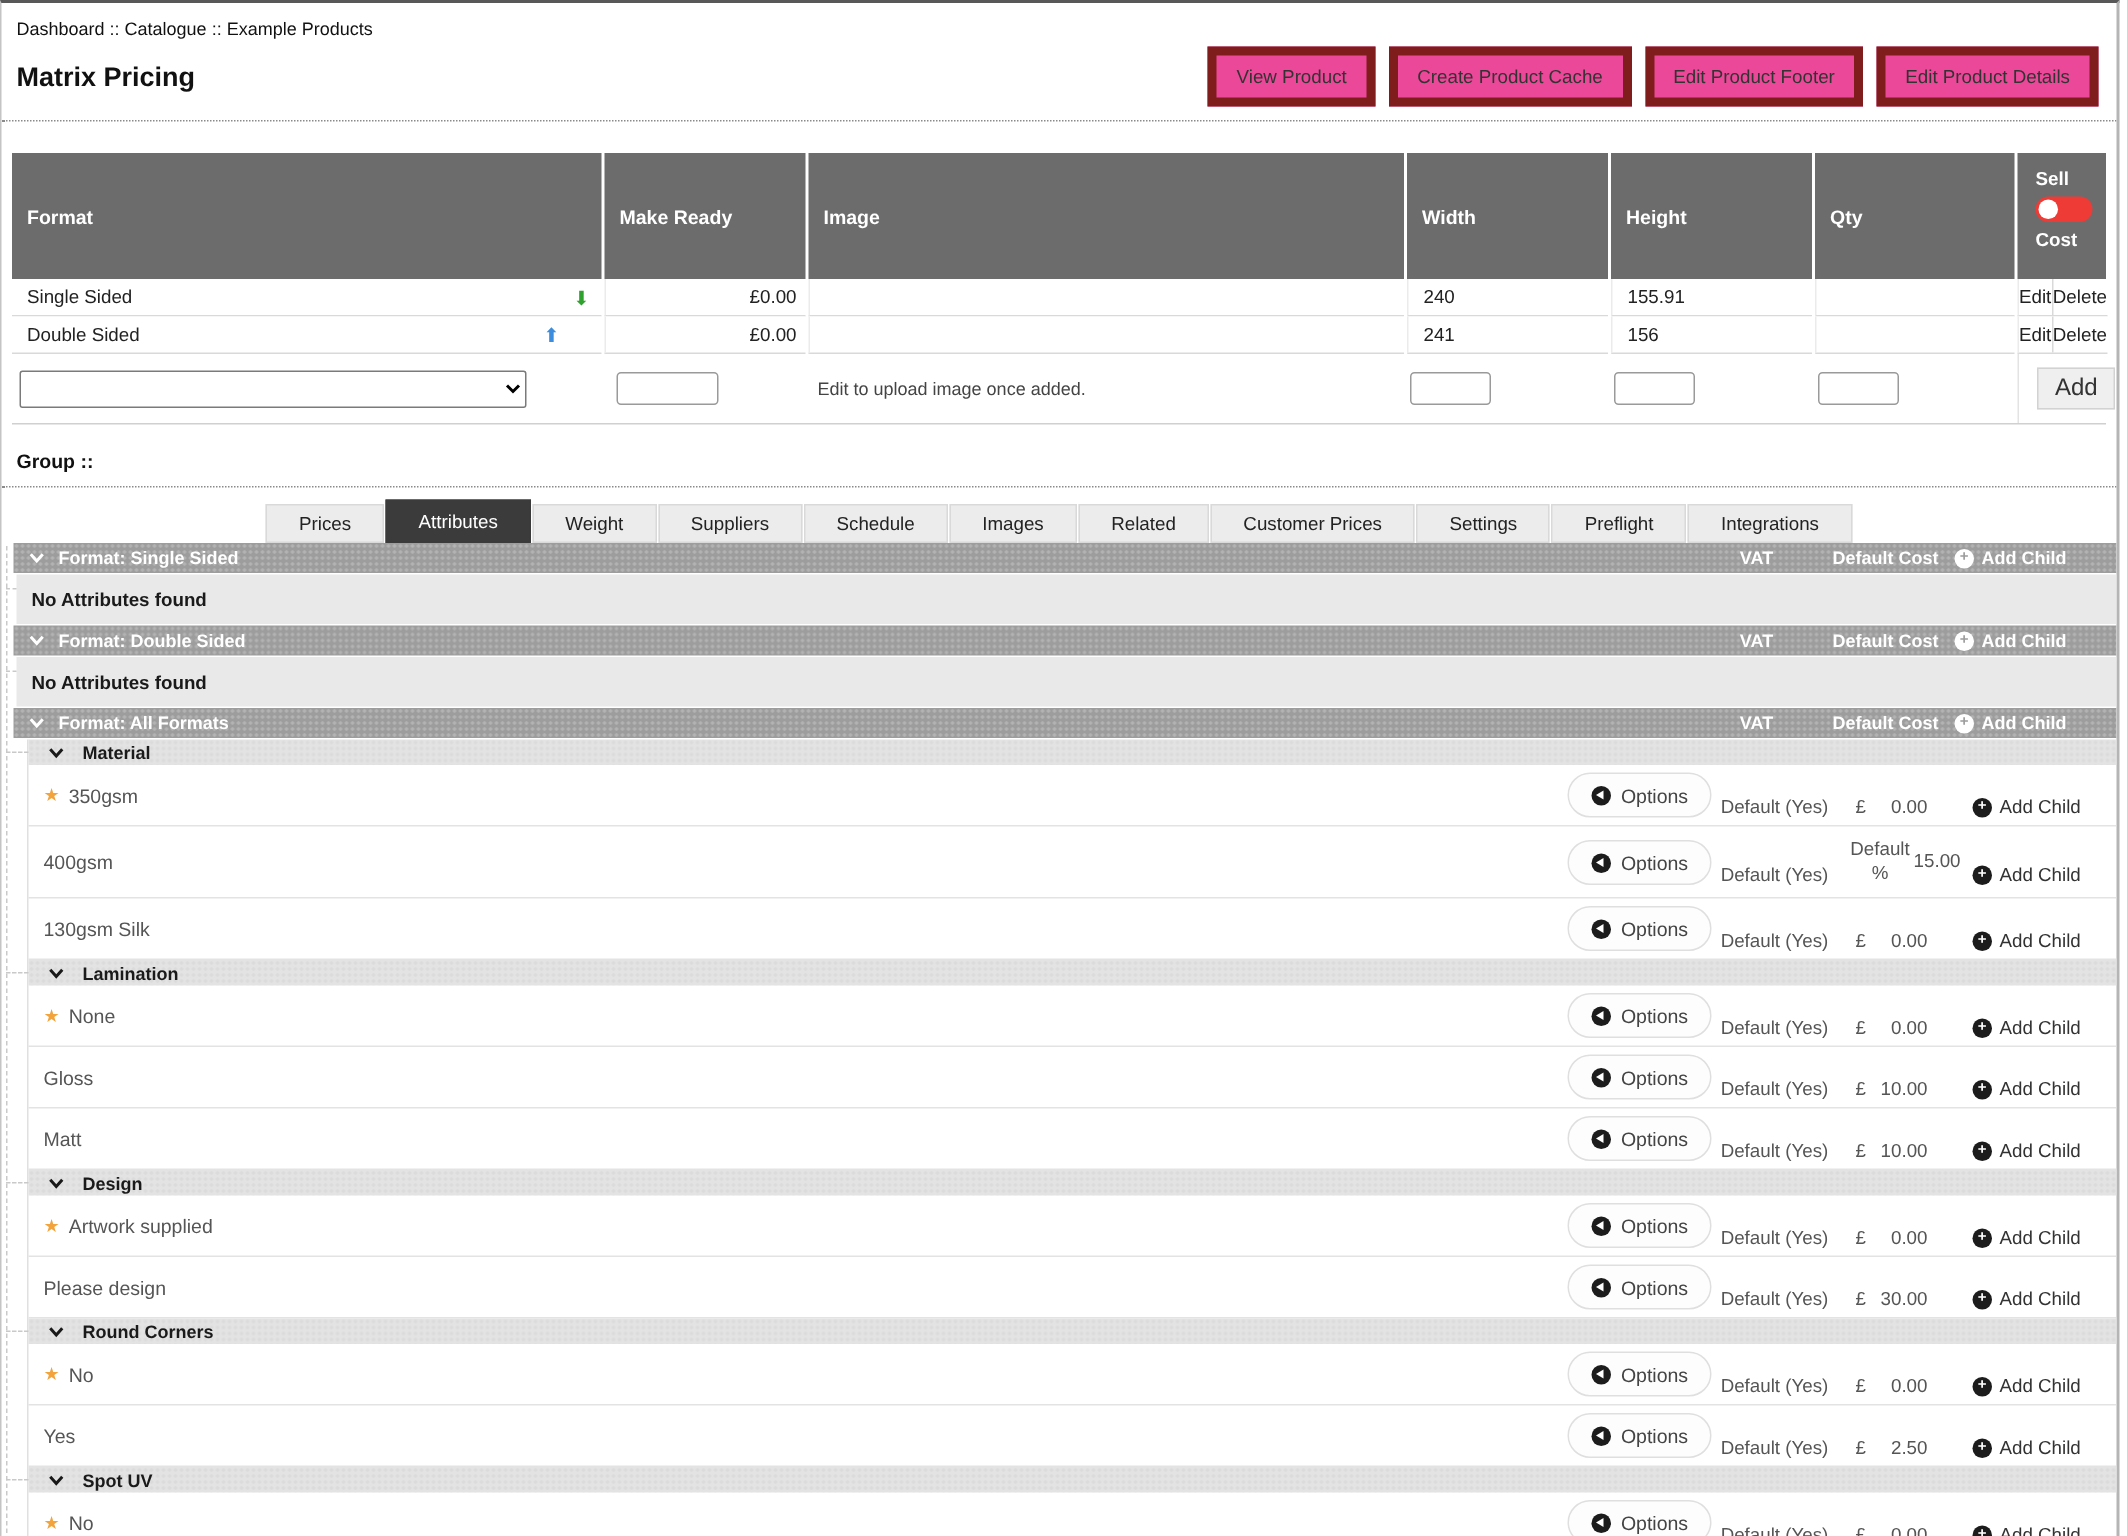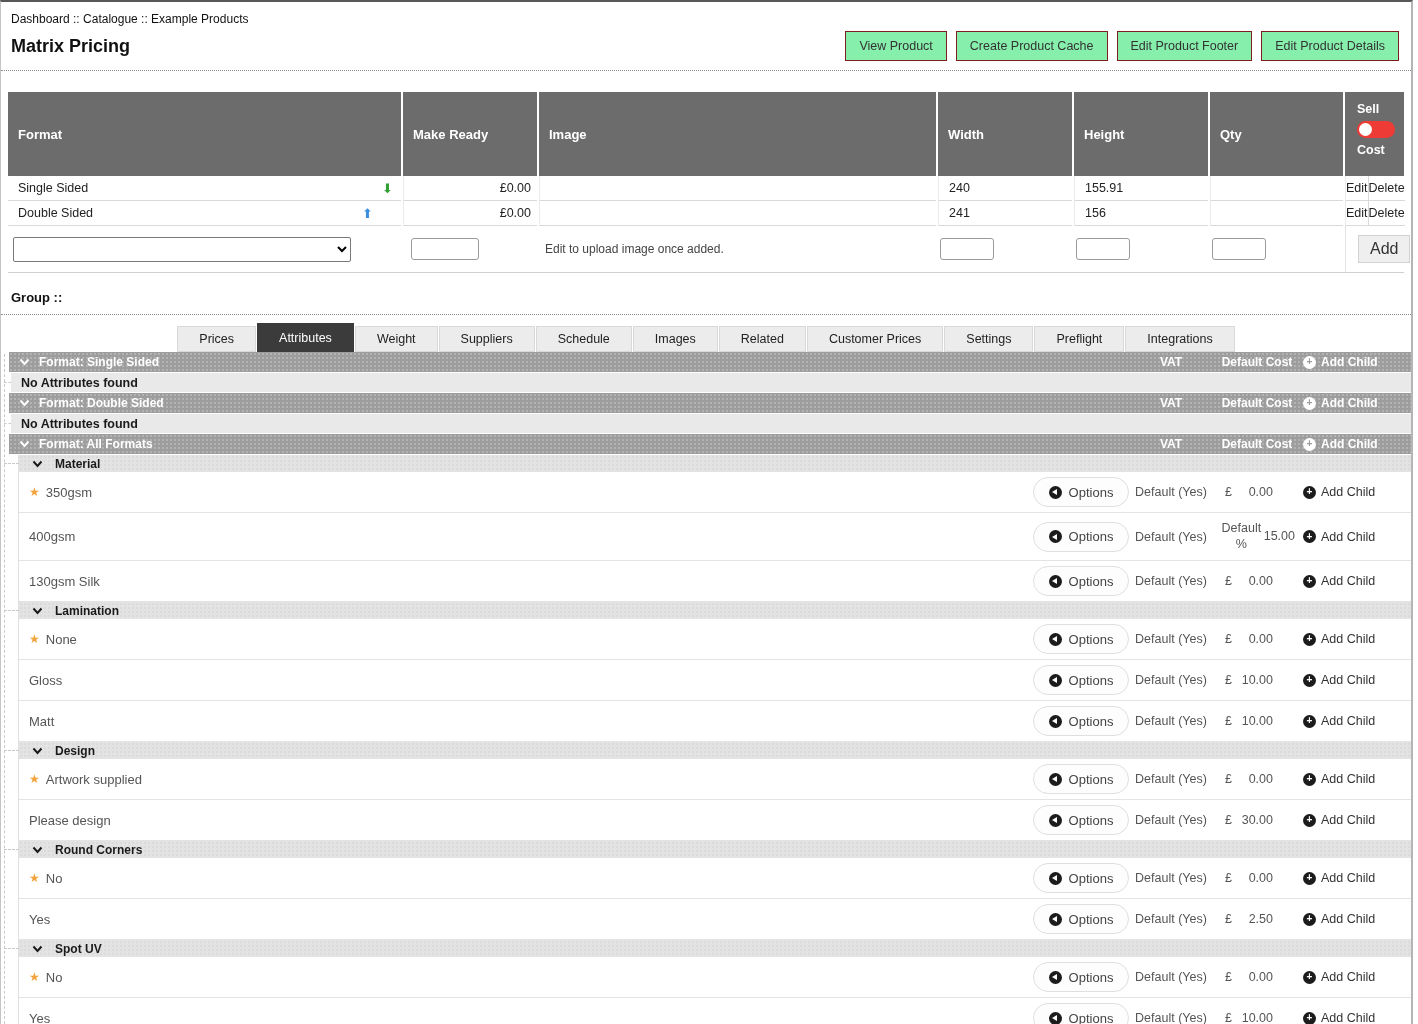--- a/index.html
+++ b/index.html
@@ -11,7 +11,7 @@
   .title-row{display:flex;justify-content:space-between;align-items:center;padding:5px 12px 9px 10px;}
   .page-title{font-size:18px;font-weight:600;color:#111;}
   .hdr-btns{display:flex;gap:9px;}
-  .btn{background:#86efac;border:1px solid #7f1d1d;font-size:12.5px;padding:7px 13px;color:#333;cursor:pointer;font-family:inherit;}
+  .btn{background:#ec4899;border:6px solid #7f1d1d;font-size:12.5px;padding:7px 13px;color:#333;cursor:pointer;font-family:inherit;}
   .dotted{border-bottom:1px dotted #8a8a8a;height:0;}
   
   .formats{margin:21px 7px 0 7px;}

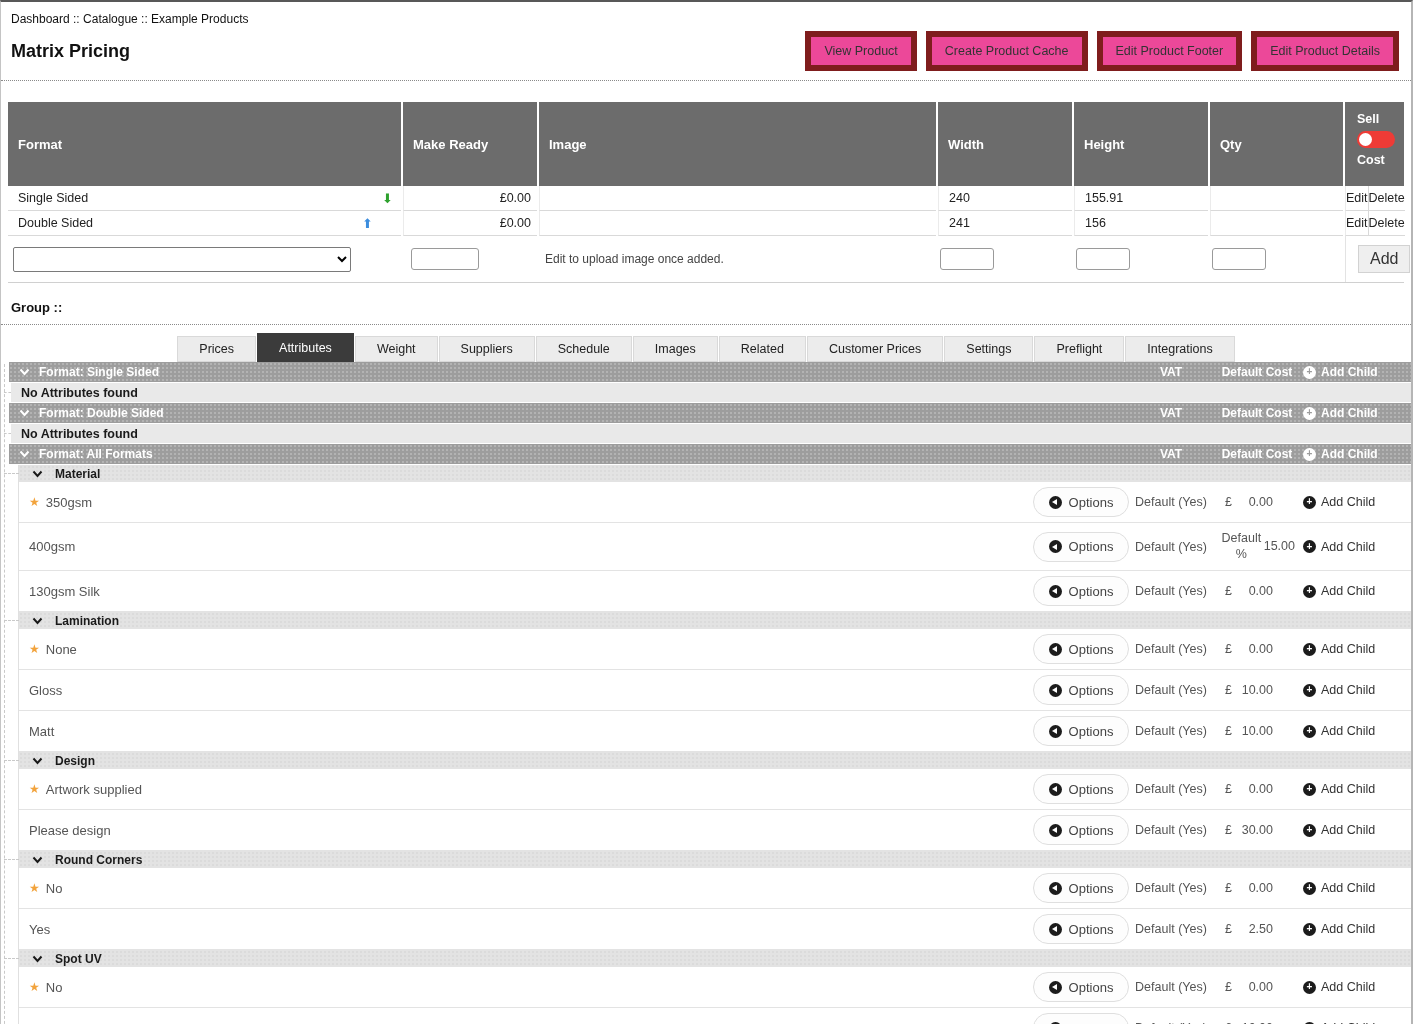--- a/index.html
+++ b/index.html
@@ -60,7 +60,7 @@
   .circle-white{background:#fff;color:#9d9d9d;}
   .circle-dark{background:#1c1c1c;color:#fff;}
   .tri-left{width:0;height:0;border-top:3px solid transparent;border-bottom:3px solid transparent;border-right:5px solid #fff;margin-right:1px;}
-  .noattr{position:relative;margin-left:10px;height:19px;background:#e9e9e9;font-weight:bold;font-size:12.5px;display:flex;align-items:center;padding-left:10px;margin-bottom:1px;color:#1a1a1a;}
+  .noattr{position:relative;margin-left:10px;height:33px;background:#e9e9e9;font-weight:bold;font-size:12.5px;display:flex;align-items:center;padding-left:10px;margin-bottom:1px;color:#1a1a1a;}
   .noattr::before{content:"";position:absolute;left:-7px;top:9px;width:7px;border-top:1px dashed #c9c9c9;}
   .groups{margin-left:17px;border-left:1px solid #e0e0e0;}
   .group-bar{position:relative;height:17px;background:#e3e3e3;display:flex;align-items:center;font-size:12px;font-weight:bold;color:#1a1a1a;cursor:pointer;

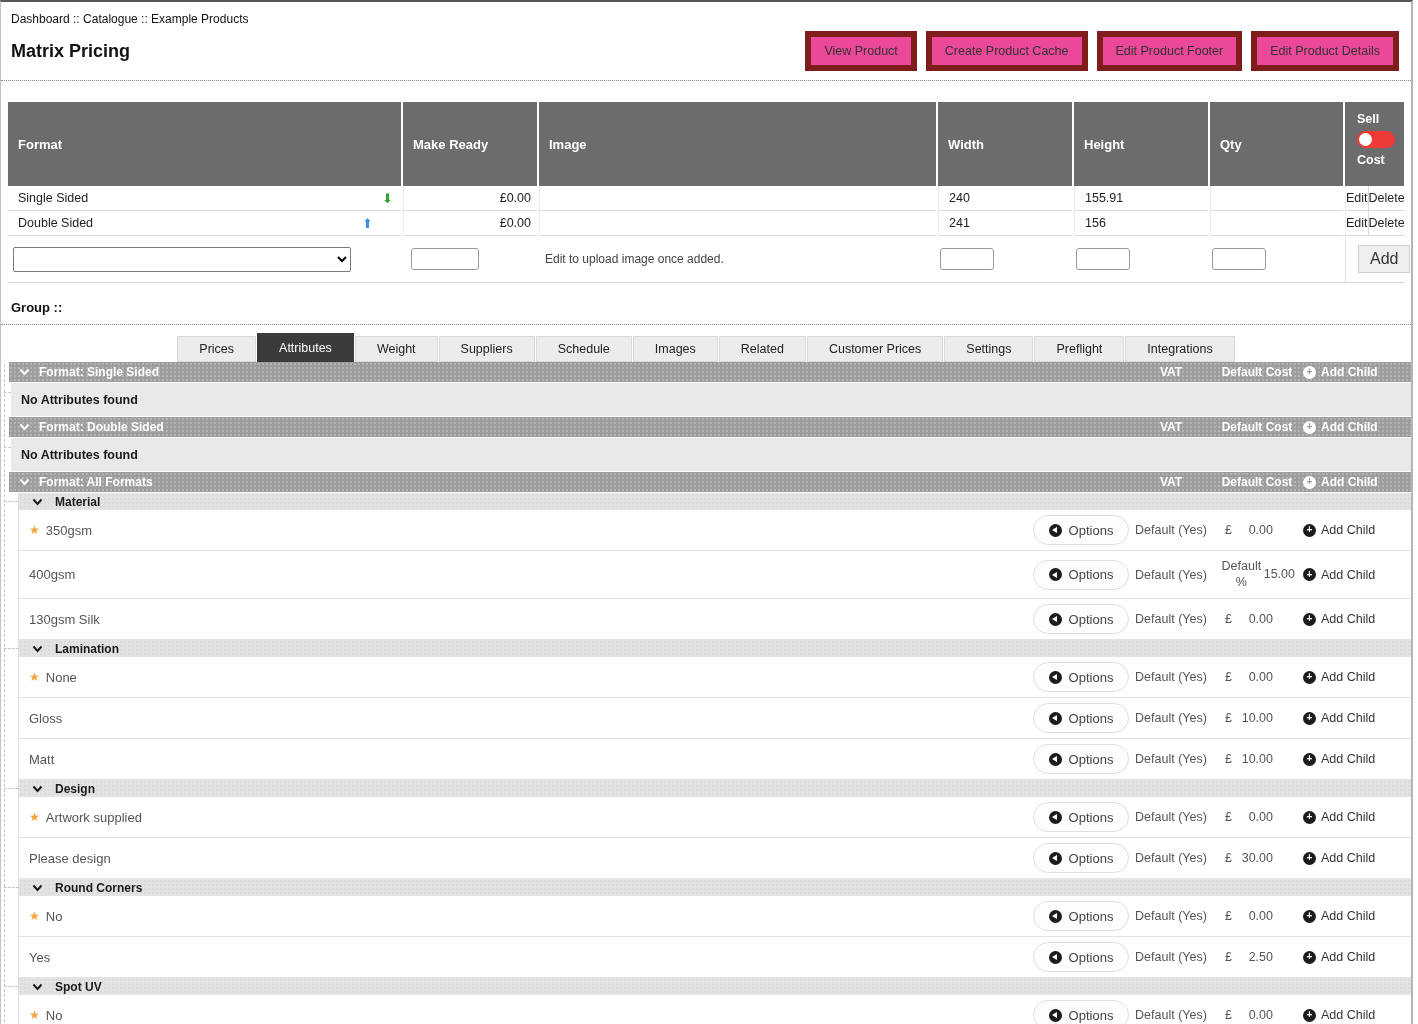--- a/index.html
+++ b/index.html
@@ -71,7 +71,7 @@
   .attr-row{display:flex;align-items:center;height:41px;padding-left:10px;border-bottom:1px solid #e3e3e3;font-size:13px;color:#555;box-sizing:border-box;}
   .attr-row.tall{height:48px;}
   .star{color:#f2a33c;font-size:12px;margin-right:6px;}
-  .row-right{margin-left:auto;display:flex;align-items:center;padding-right:12px;}
+  .row-right{margin-left:auto;display:flex;align-items:flex-end;}
   .r-options{width:100px;display:flex;justify-content:center;}
   .options-btn{display:inline-flex;align-items:center;gap:7px;background:#fdfdfd;border:1px solid #dfdfdf;border-radius:16px;height:30px;padding:0 15px;font-size:13px;color:#444;cursor:pointer;font-family:inherit;}
   .r-default{width:80px;font-size:12.5px;color:#555;text-align:center;}

